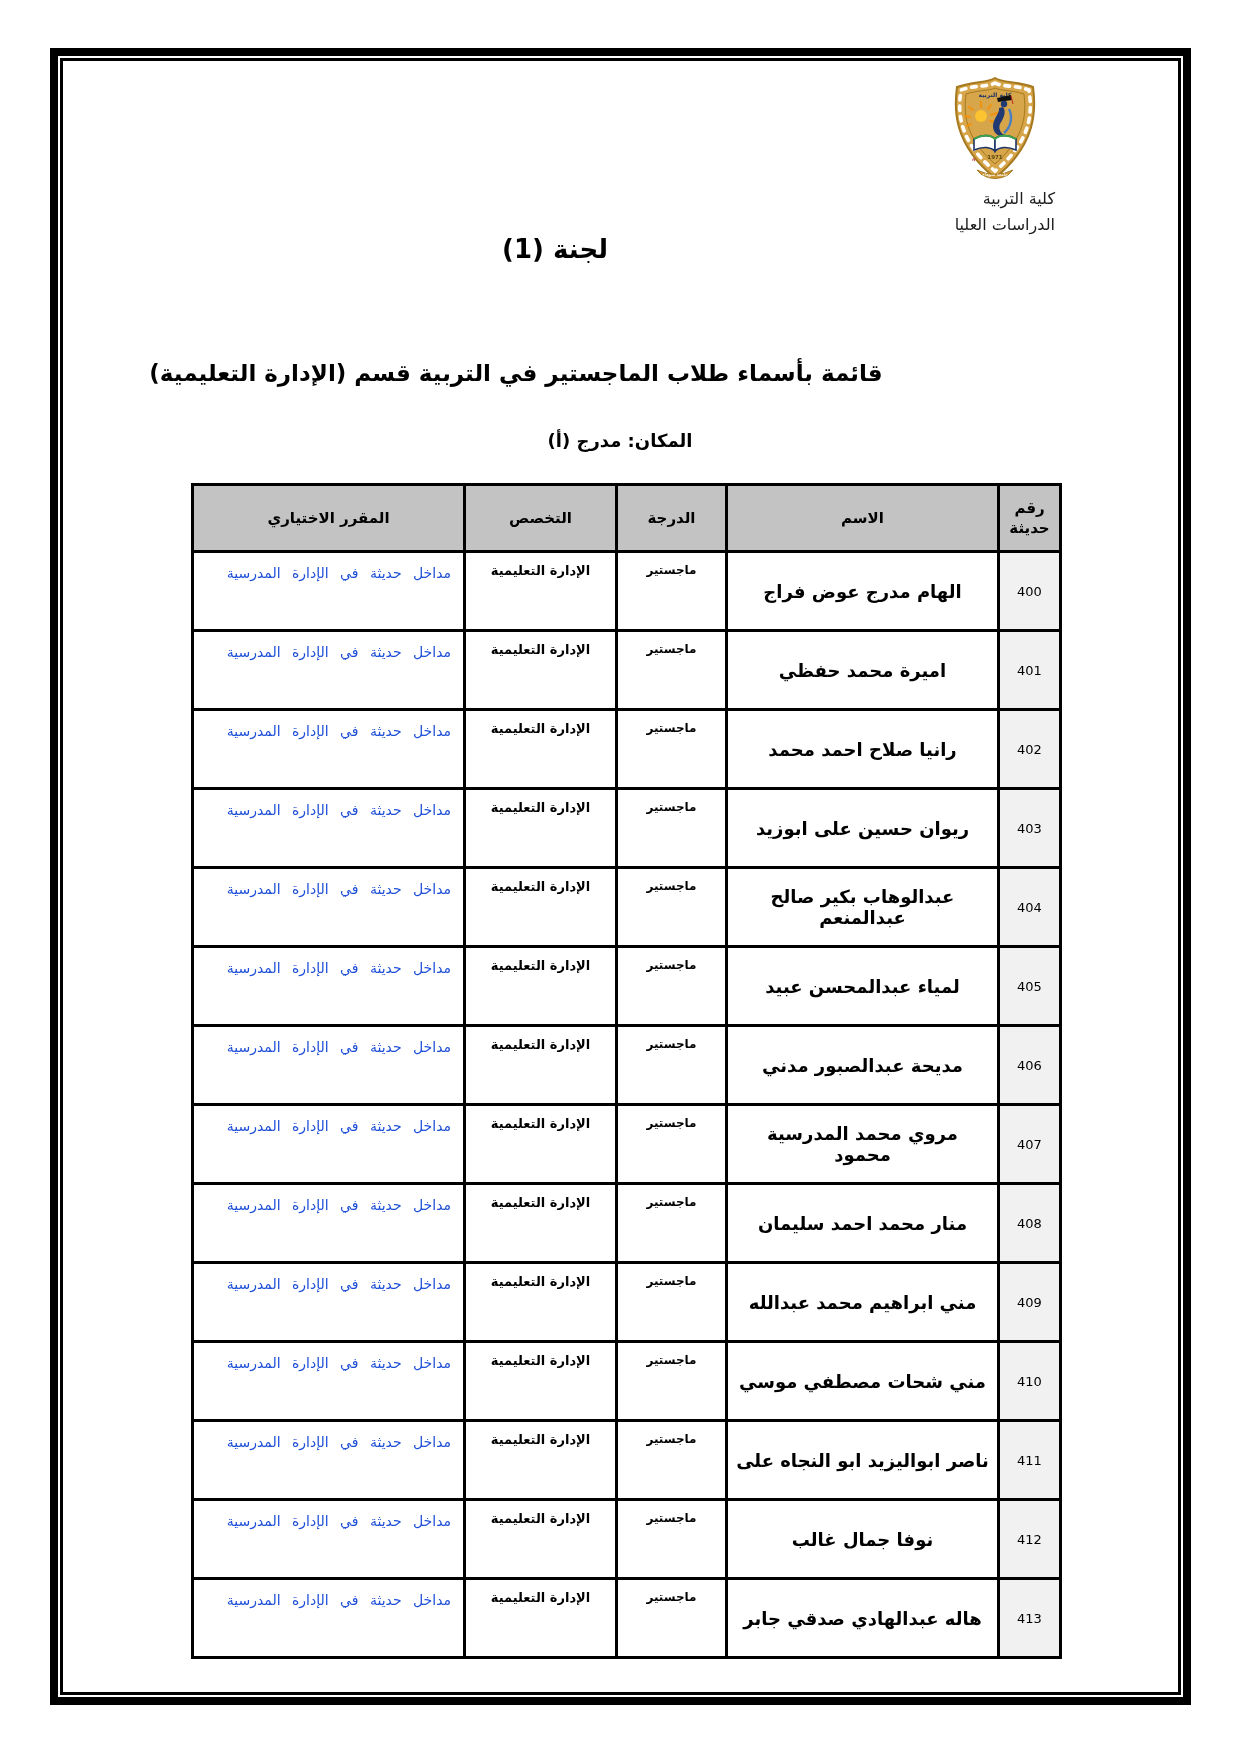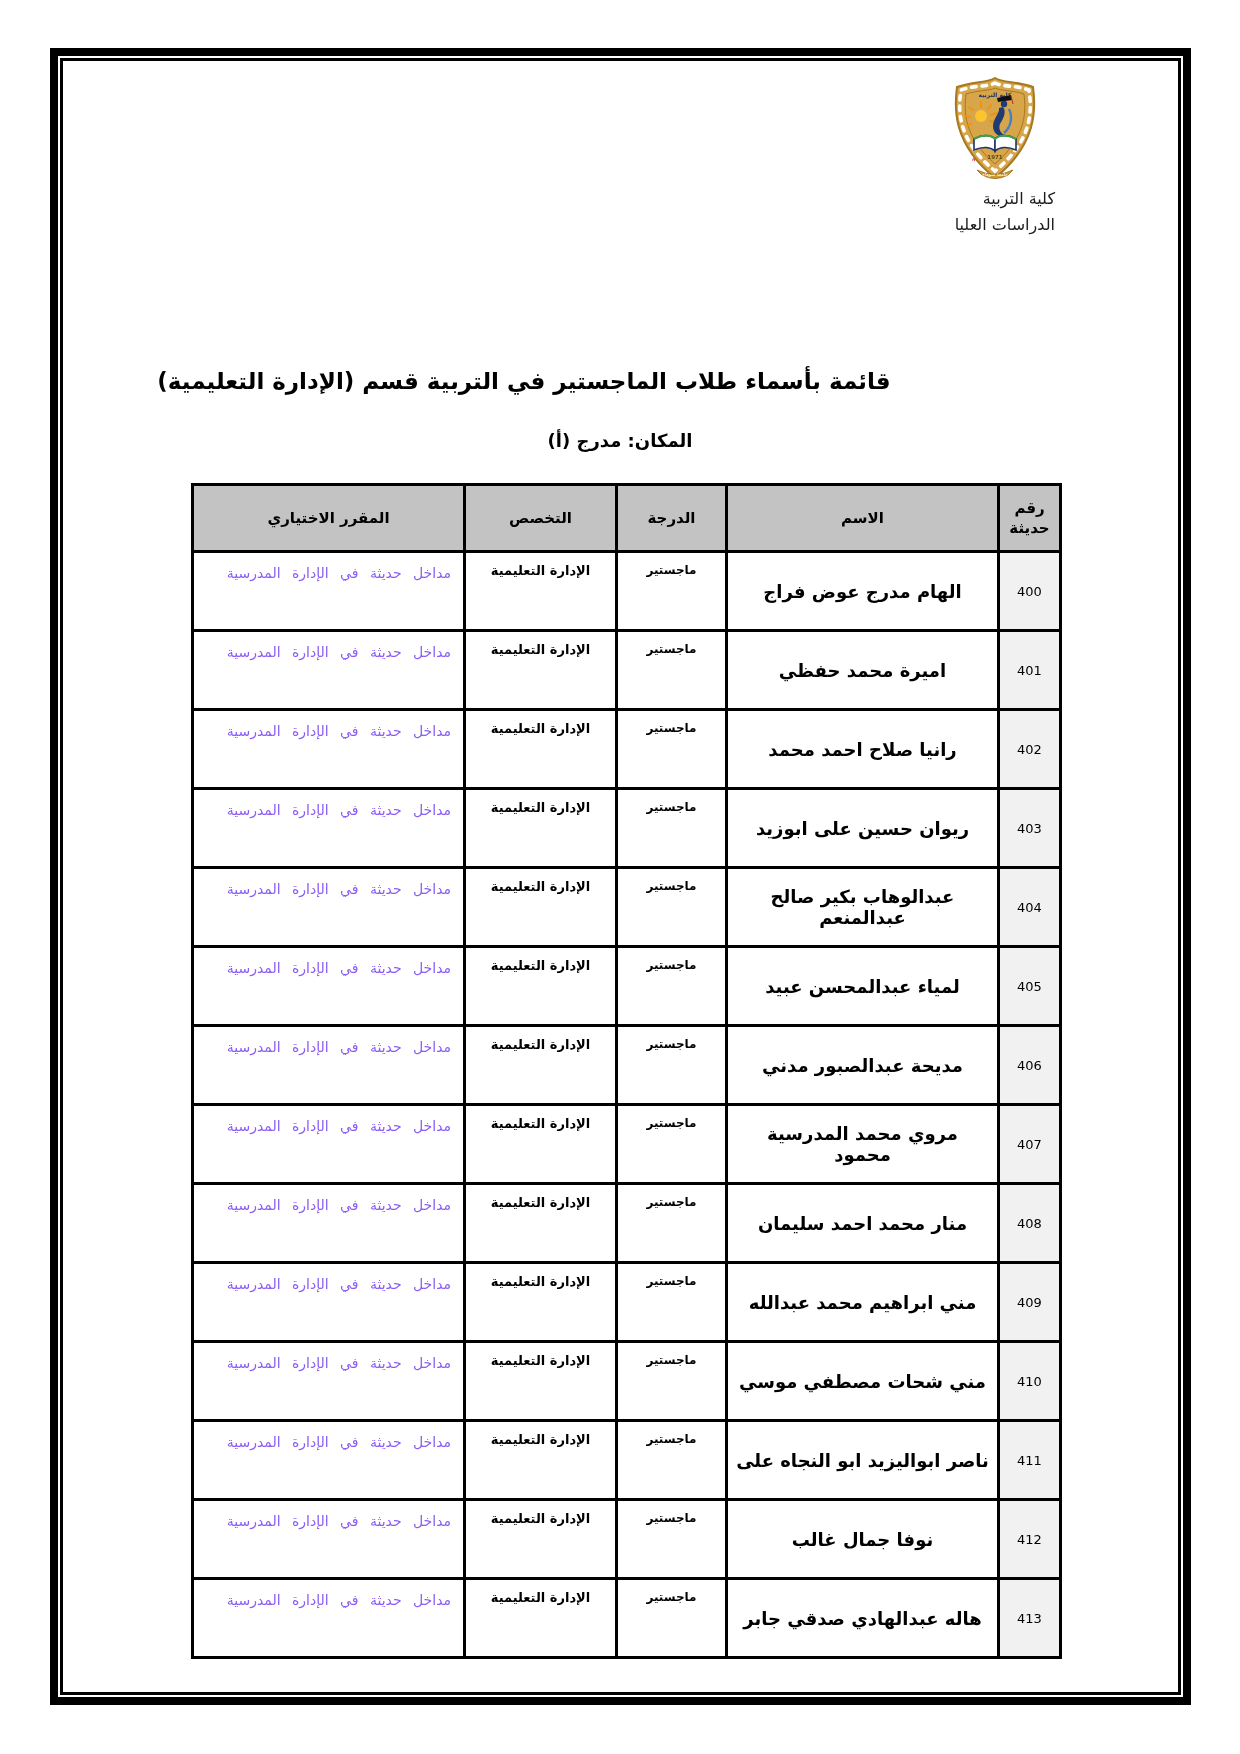--- a/index.html
+++ b/index.html
@@ -99,6 +99,7 @@
     <div>الدراسات العليا</div>
   </div>
 
+  <h1 class="committee-title">لجنة (1)</h1>
 
   <h2 class="list-title">قائمة بأسماء طلاب الماجستير في التربية قسم (الإدارة التعليمية)</h2>
 

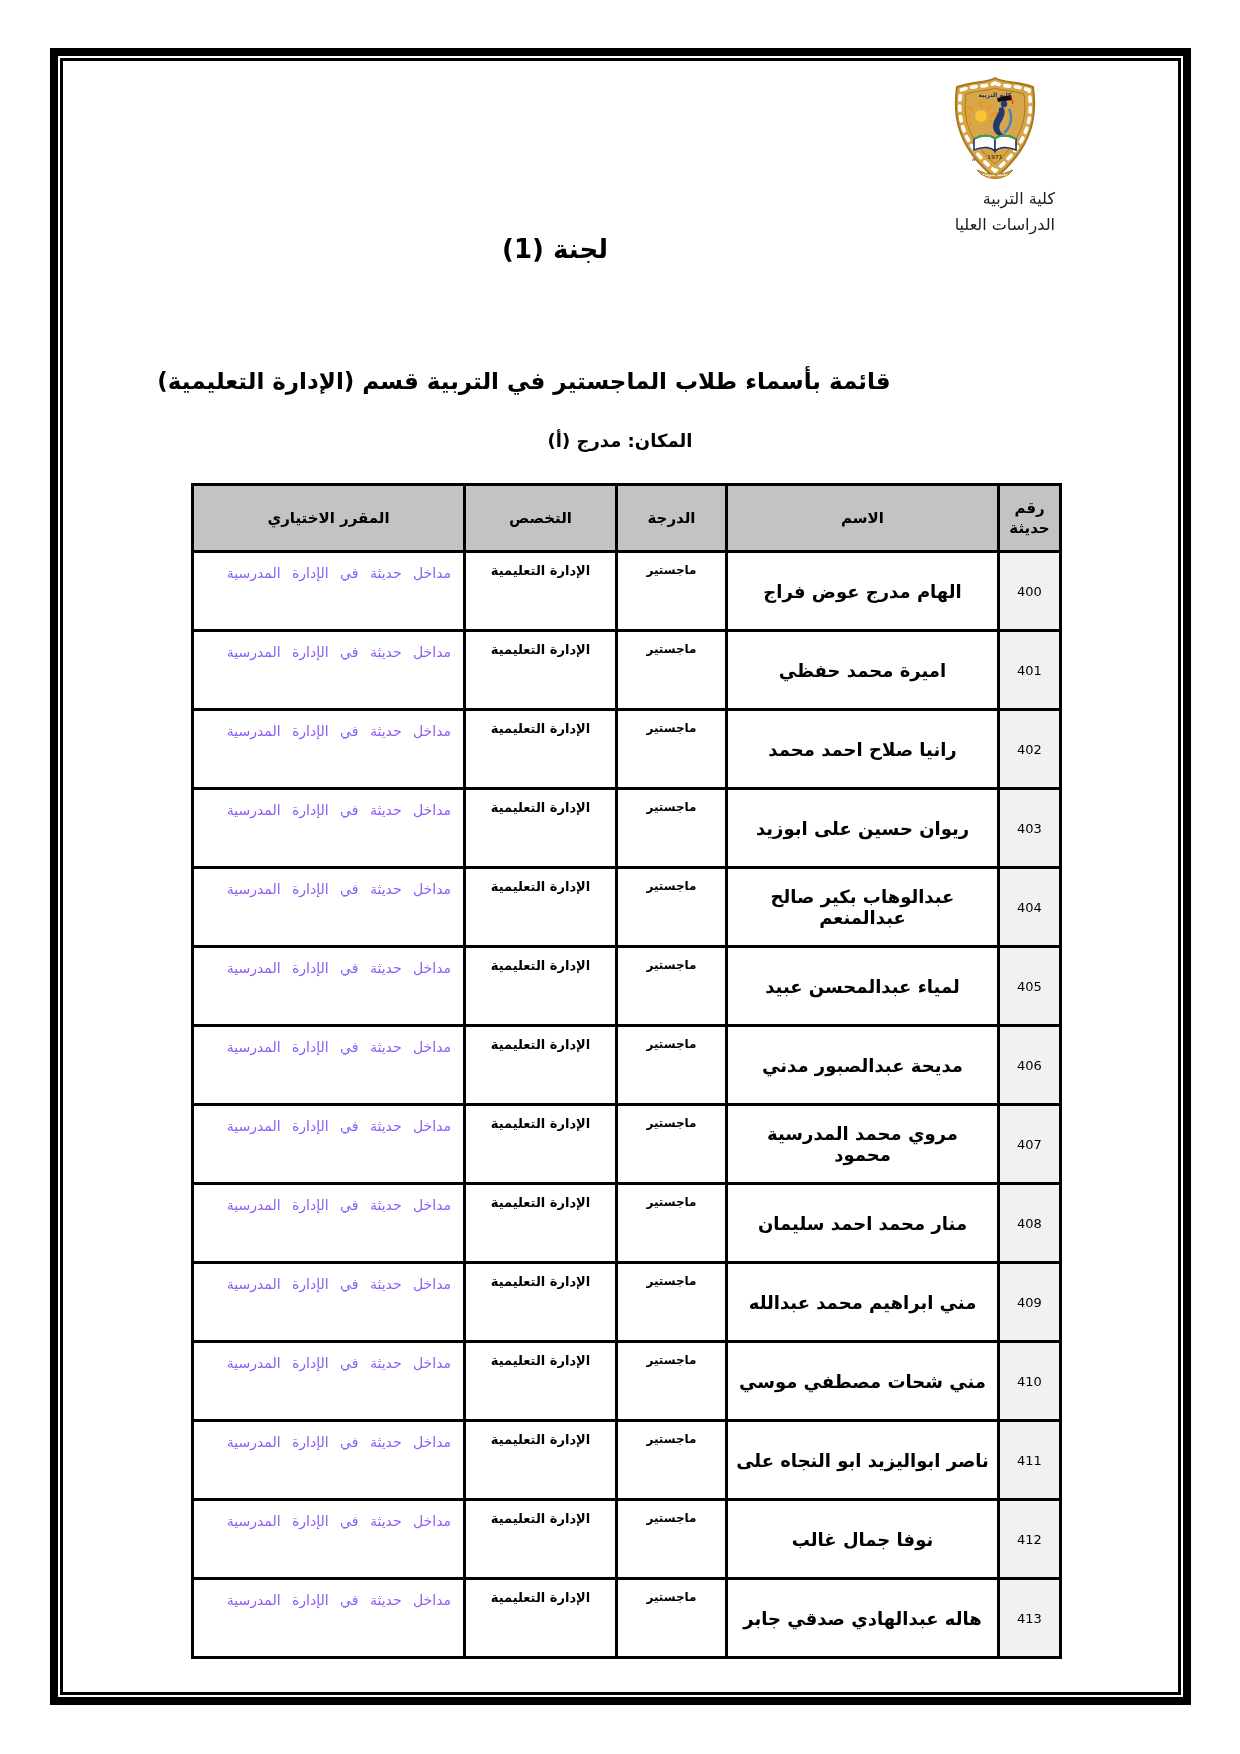--- a/index.html
+++ b/index.html
@@ -22,7 +22,7 @@
          text-align:center;font-size:26px;font-weight:bold;margin:0;}
 
   .list-title{position:absolute;top:356px;left:0;width:1024px;
-         text-align:center;font-size:23px;font-weight:bold;margin:12px;}
+         text-align:center;font-size:23px;font-weight:bold;margin:4px;}
 
   .location-line{position:absolute;top:430px;left:0;width:1240px;
          text-align:center;font-size:18px;font-weight:bold;letter-spacing:3px;}

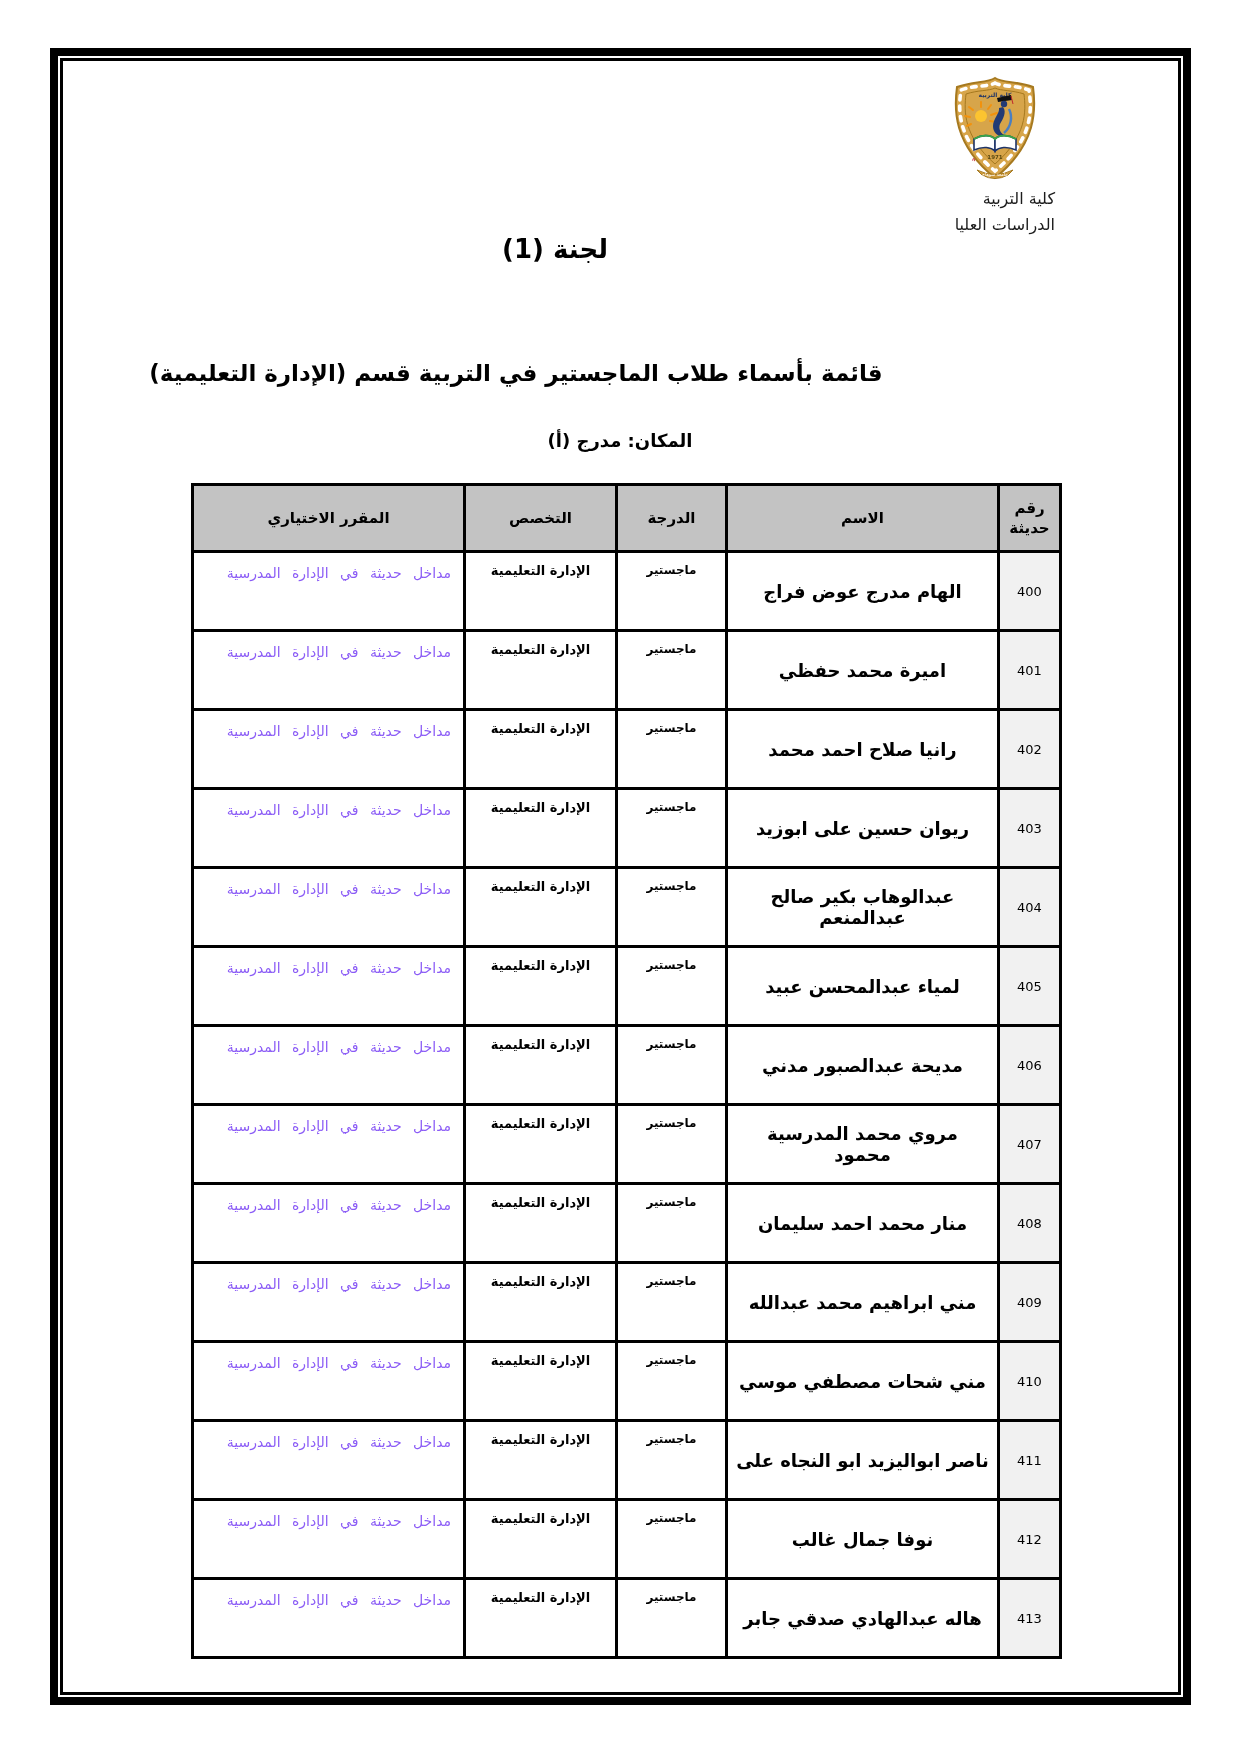--- a/index.html
+++ b/index.html
@@ -42,7 +42,7 @@
          padding-top:10px;}
   td.spec{text-align:center;vertical-align:top;font-weight:bold;font-size:13px;
          padding-top:10px;}
-  td.elective{vertical-align:top;font-weight:400;font-size:14px;color:#8b5cf6;
+  td.elective{vertical-align:top;font-weight:400;font-size:14px;color:#1d4ed8;
          padding:8px 12px 0 12px;text-align:justify;word-spacing:7px;
          letter-spacing:1px;line-height:1.85;}
 </style>

